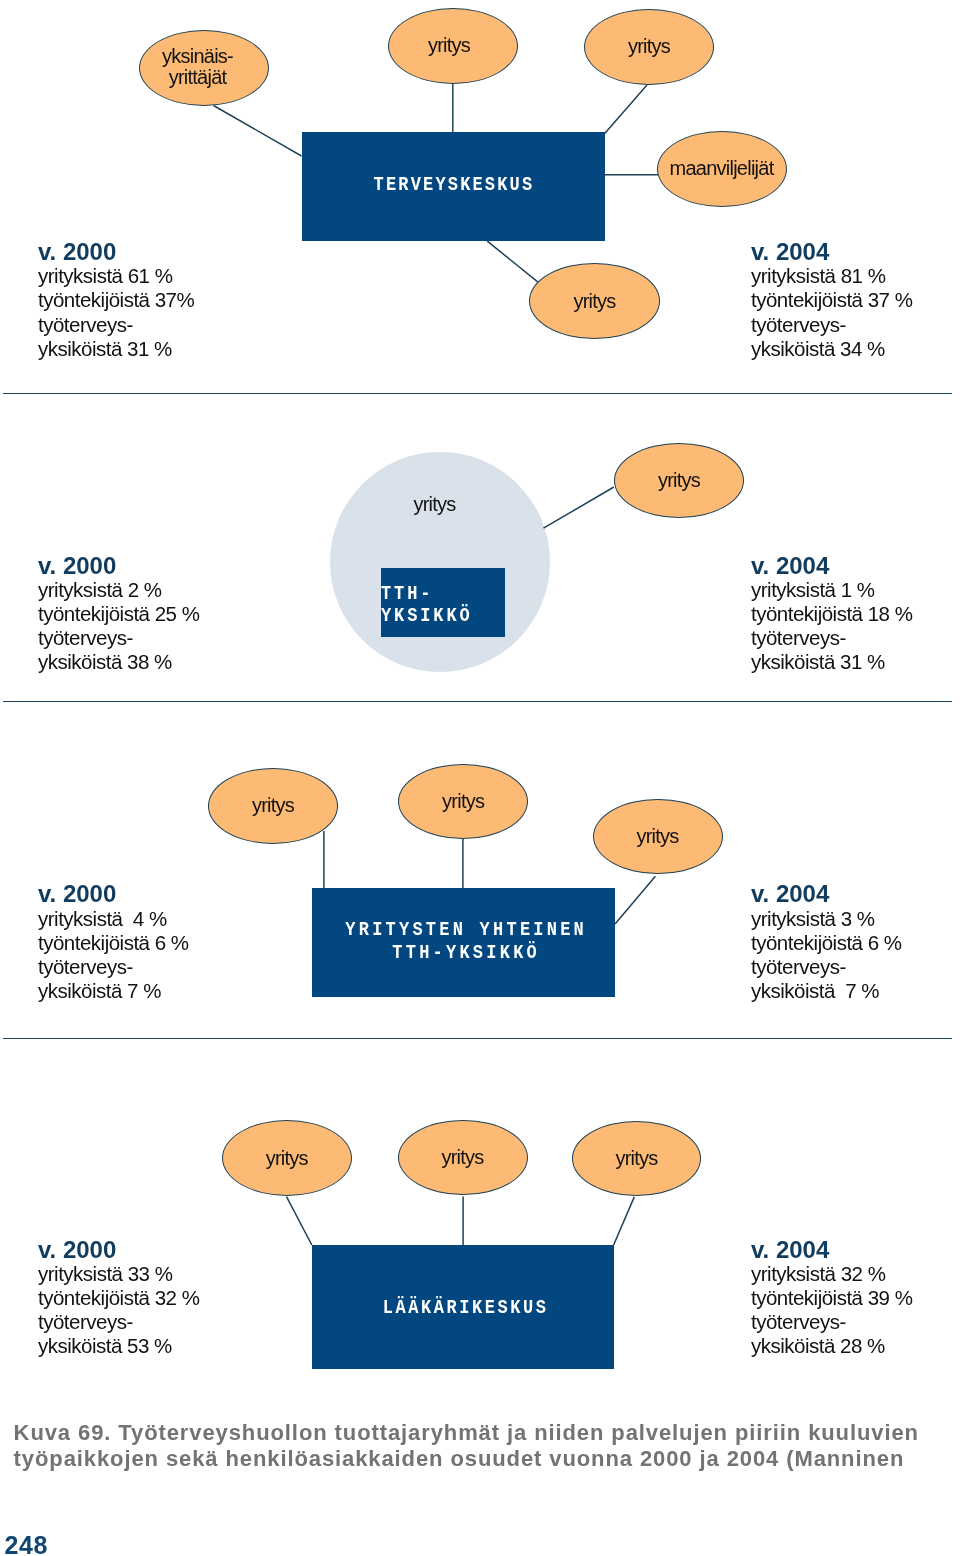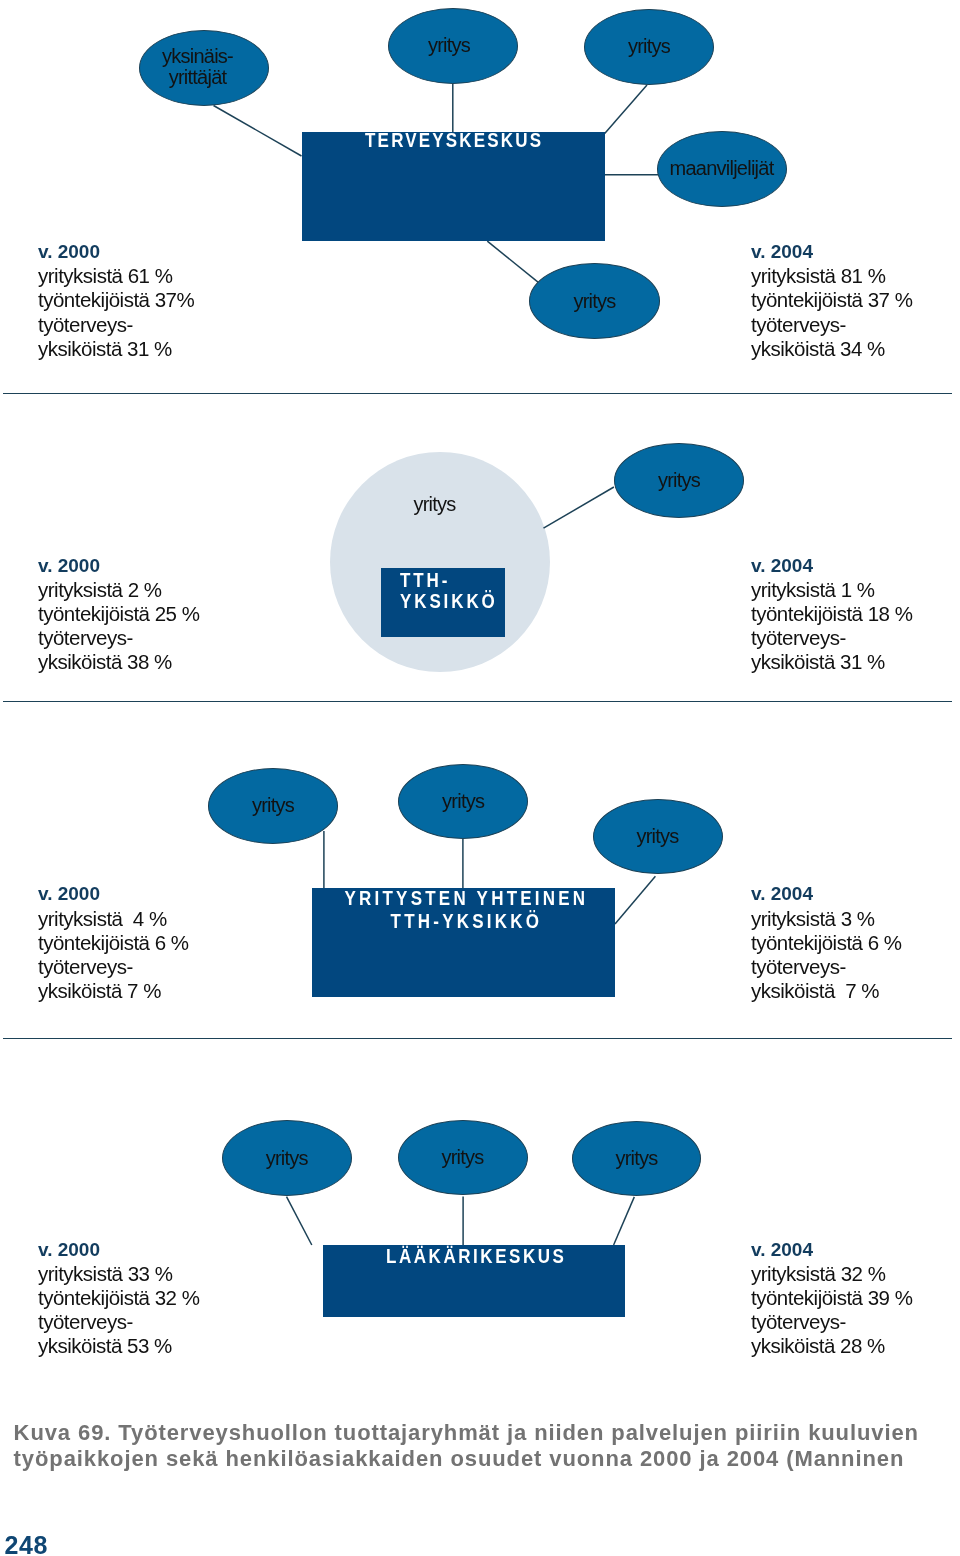--- a/index.html
+++ b/index.html
@@ -19,7 +19,7 @@
 
   .ellipse {
     position:absolute;
-    background:#0369a1;
+    background:#fdba74;
     border:1.5px solid #1d4257;
     border-radius:50%;
     display:flex; align-items:center; justify-content:center;

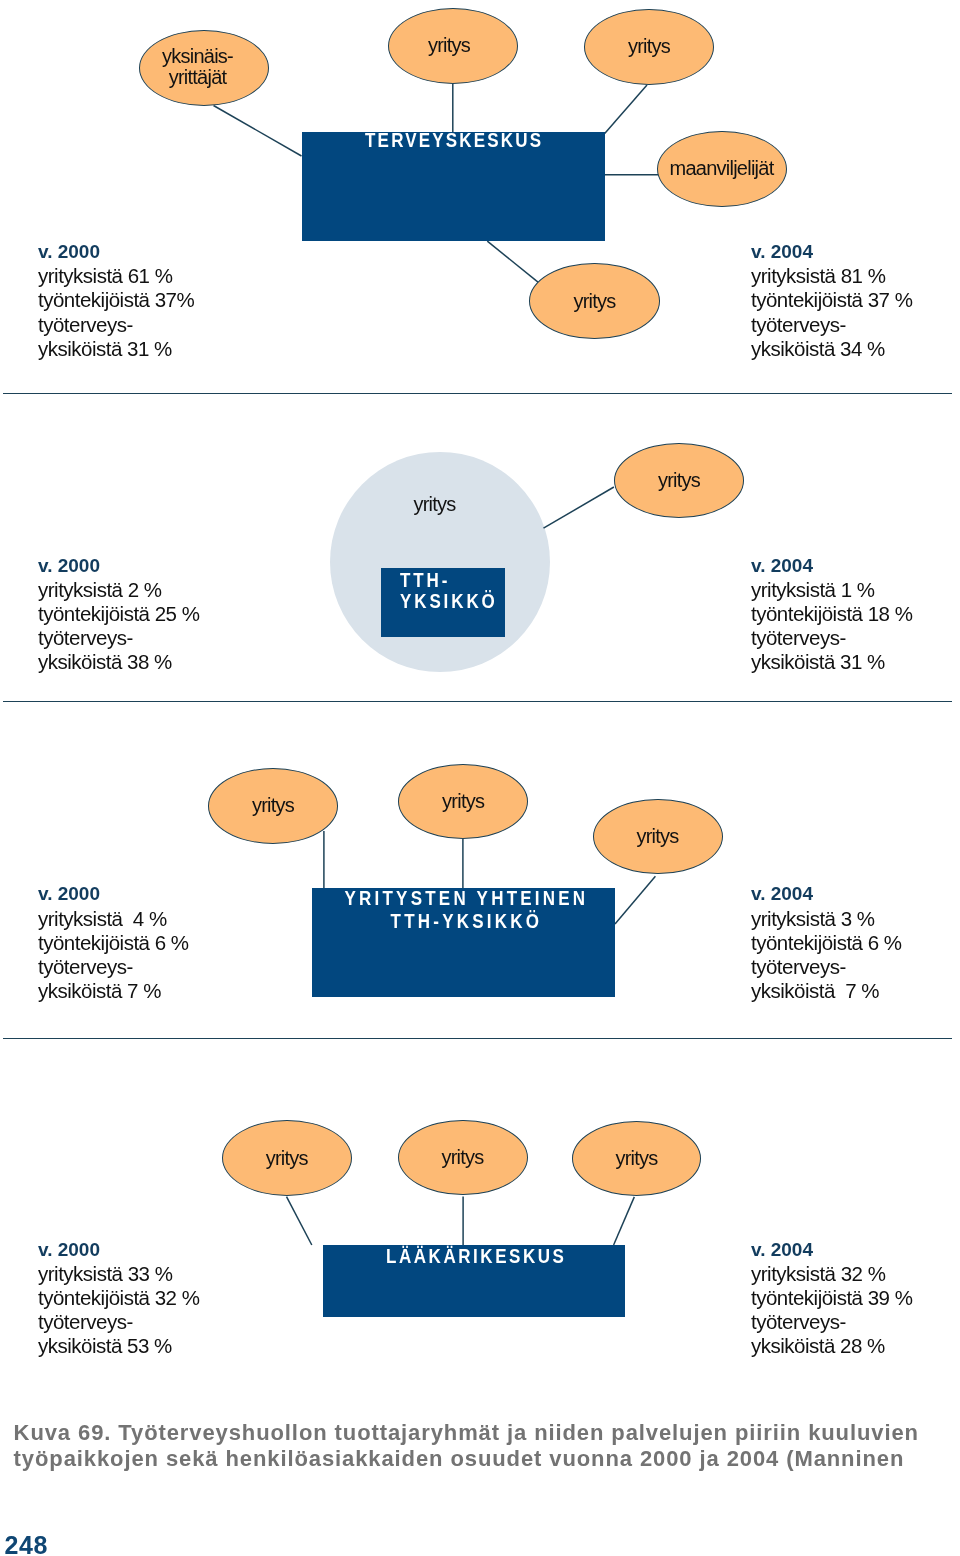--- a/index.html
+++ b/index.html
@@ -48,8 +48,9 @@
   .box {
     position:absolute;
     background:#02477f;
-    display:flex; justify-content:center;
+    display:flex; align-items:center; justify-content:center;
     z-index:5;
+    font-family:Liberation Mono, monospace;
   }
   .box .boxtext {
     color:#ffffff;

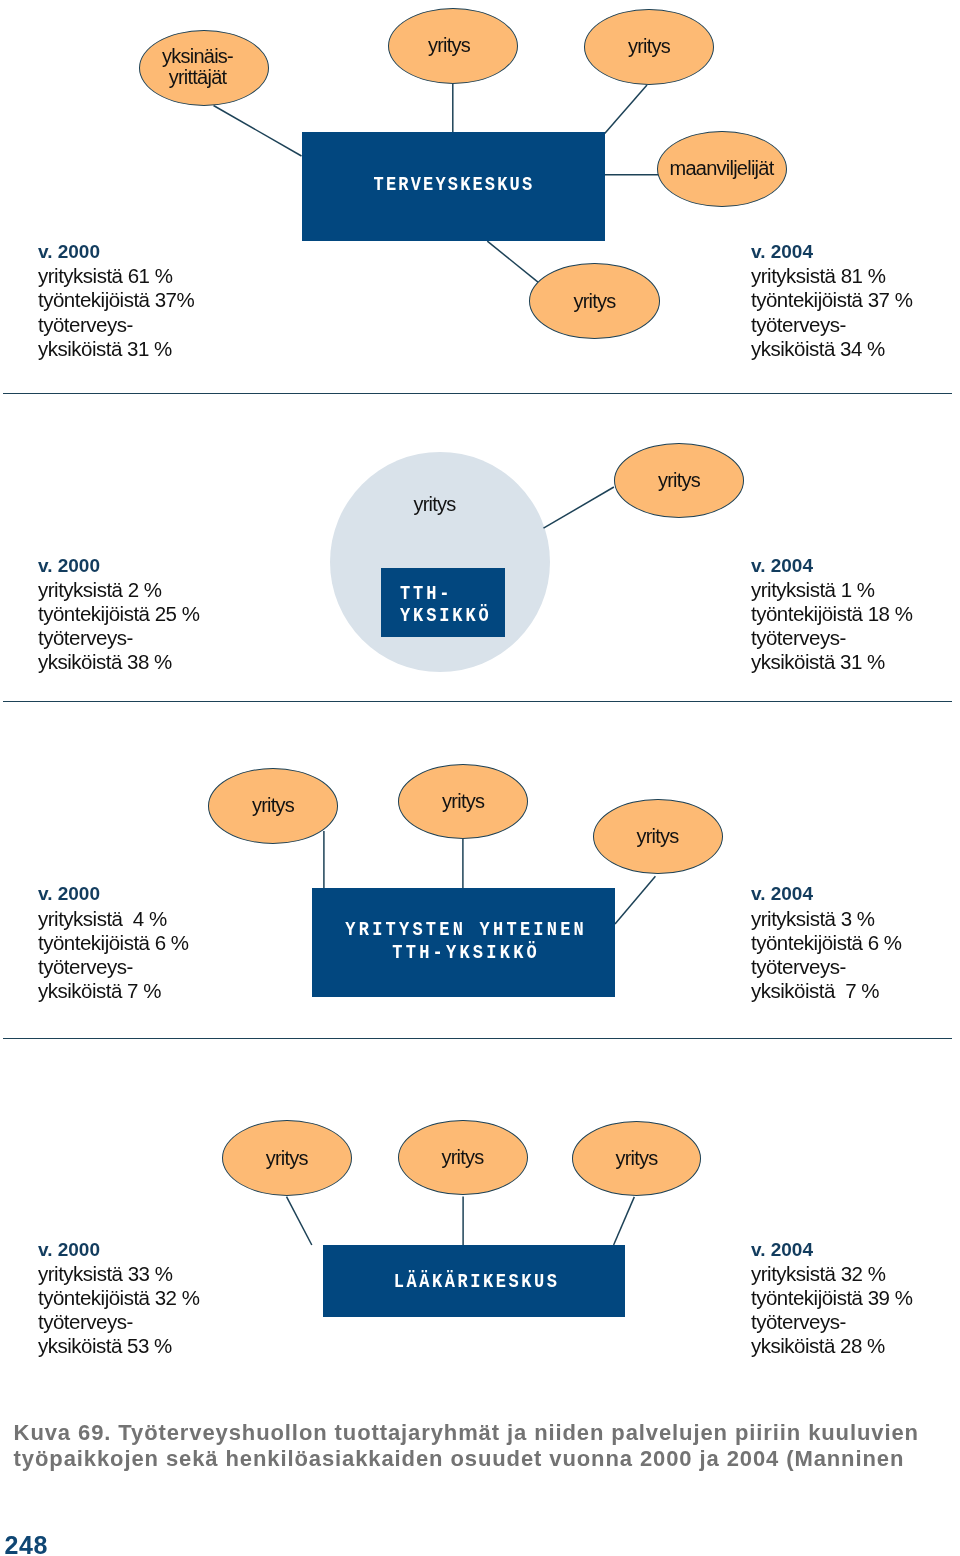--- a/index.html
+++ b/index.html
@@ -71,7 +71,7 @@
   .box.lk .boxtext { top:1px; letter-spacing:3.0px; padding-left:5.5px; }
   .stat { position:absolute; font-size:20.5px; letter-spacing:-0.5px; line-height:24.2px; color:#121212; white-space:pre; }
   .stat .ln { display:block; }
-  .stat .yr { color:#123c5e; font-weight:700; font-size:19px; letter-spacing:0px; display:block; }
+  .stat .yr { color:#123c5e; font-weight:700; font-size:24px; letter-spacing:0px; display:block; }
   .rule { position:absolute; height:0; border-top:1.6px solid #1d4257; }
   .caption {
     position:absolute; color:#737373; font-weight:700;

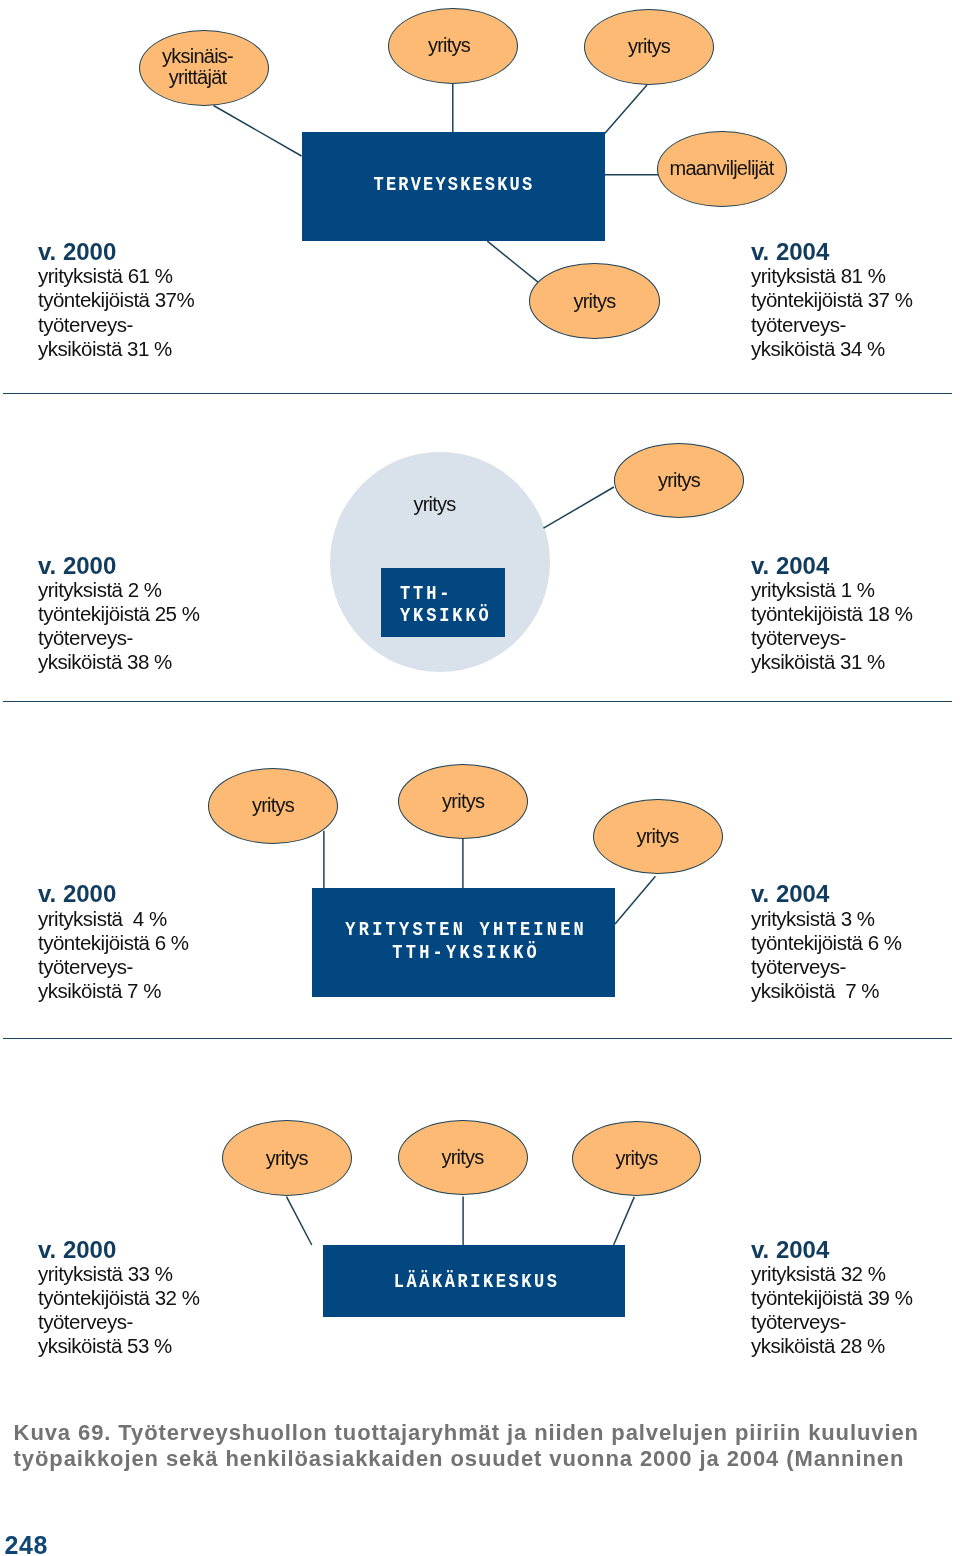--- a/index.html
+++ b/index.html
@@ -66,7 +66,7 @@
     transform:scaleX(0.85);
   }
   .box.wide .boxtext { letter-spacing:3.8px; padding-left:7.5px; line-height:22.5px; top:-1px; }
-  .box.tth { justify-content:flex-start; padding-left:19px; }
+  .box.tth { justify-content:flex-start; }
   .box.tth .boxtext { top:2px; text-align:left; letter-spacing:3.4px; padding-left:0; transform-origin:left; }
   .box.lk .boxtext { top:1px; letter-spacing:3.0px; padding-left:5.5px; }
   .stat { position:absolute; font-size:20.5px; letter-spacing:-0.5px; line-height:24.2px; color:#121212; white-space:pre; }

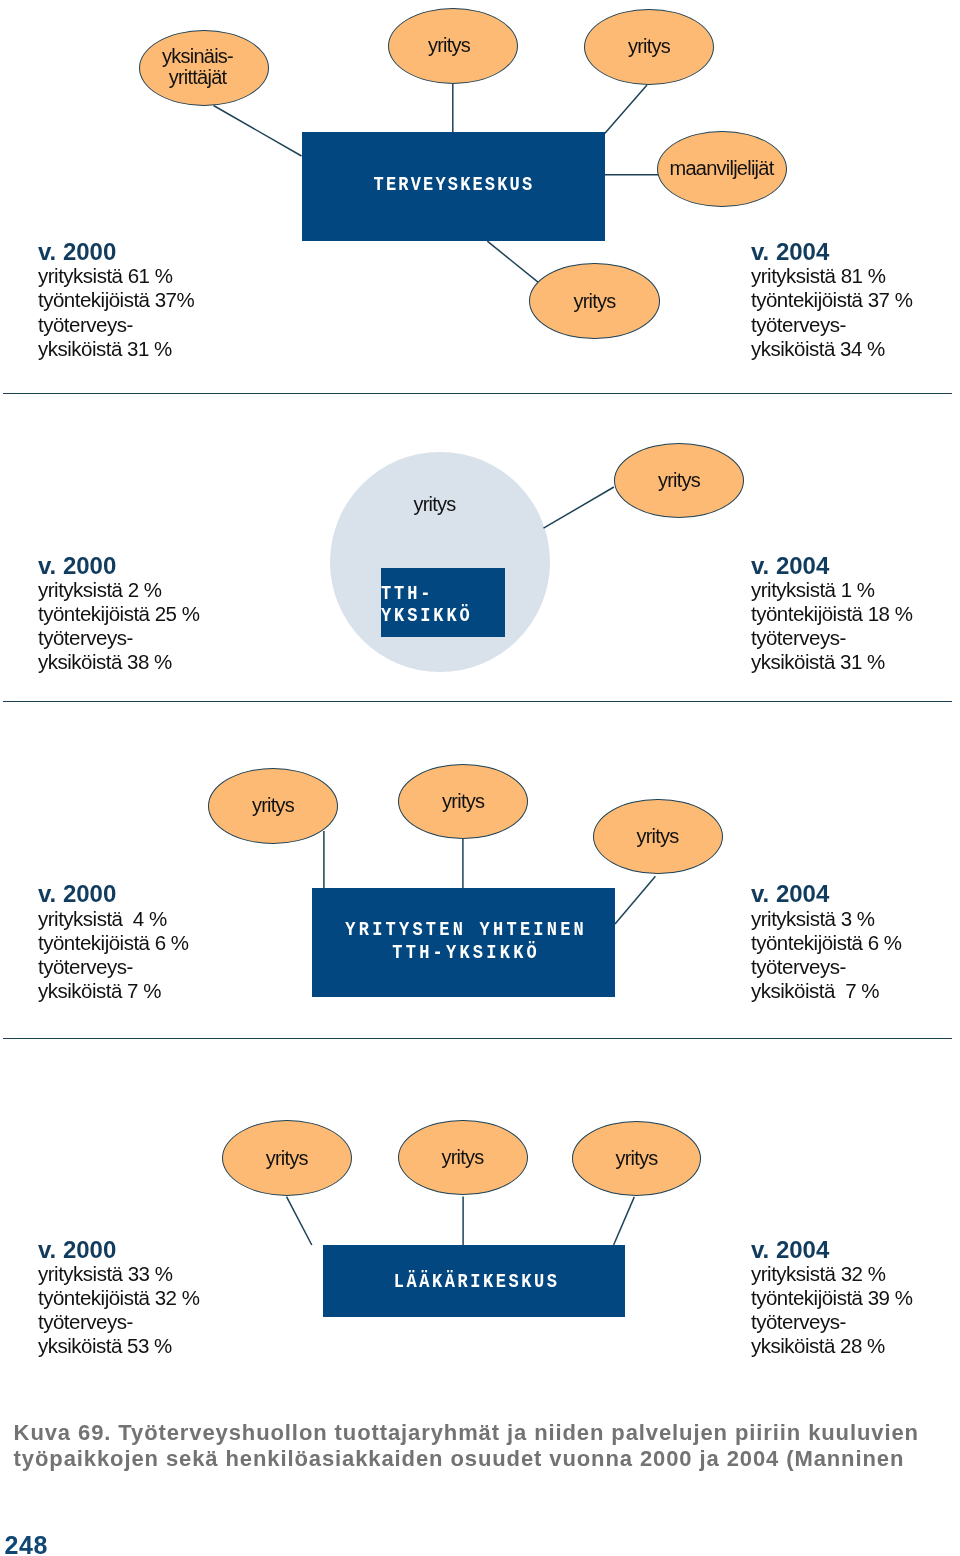--- a/index.html
+++ b/index.html
@@ -162,7 +162,7 @@
 
   <div class="ellipse" style="left:571.7px;top:1120.8px;width:129.6px;height:75px;">yritys</div>
 
-  <div class="box lk" style="left:312px;top:1245px;width:302px;height:72px;margin-left:11px;">
+  <div class="box lk" style="left:312px;top:1245px;width:302px;height:124px;">
     <span class="boxtext">LÄÄKÄRIKESKUS</span>
   </div>
 

